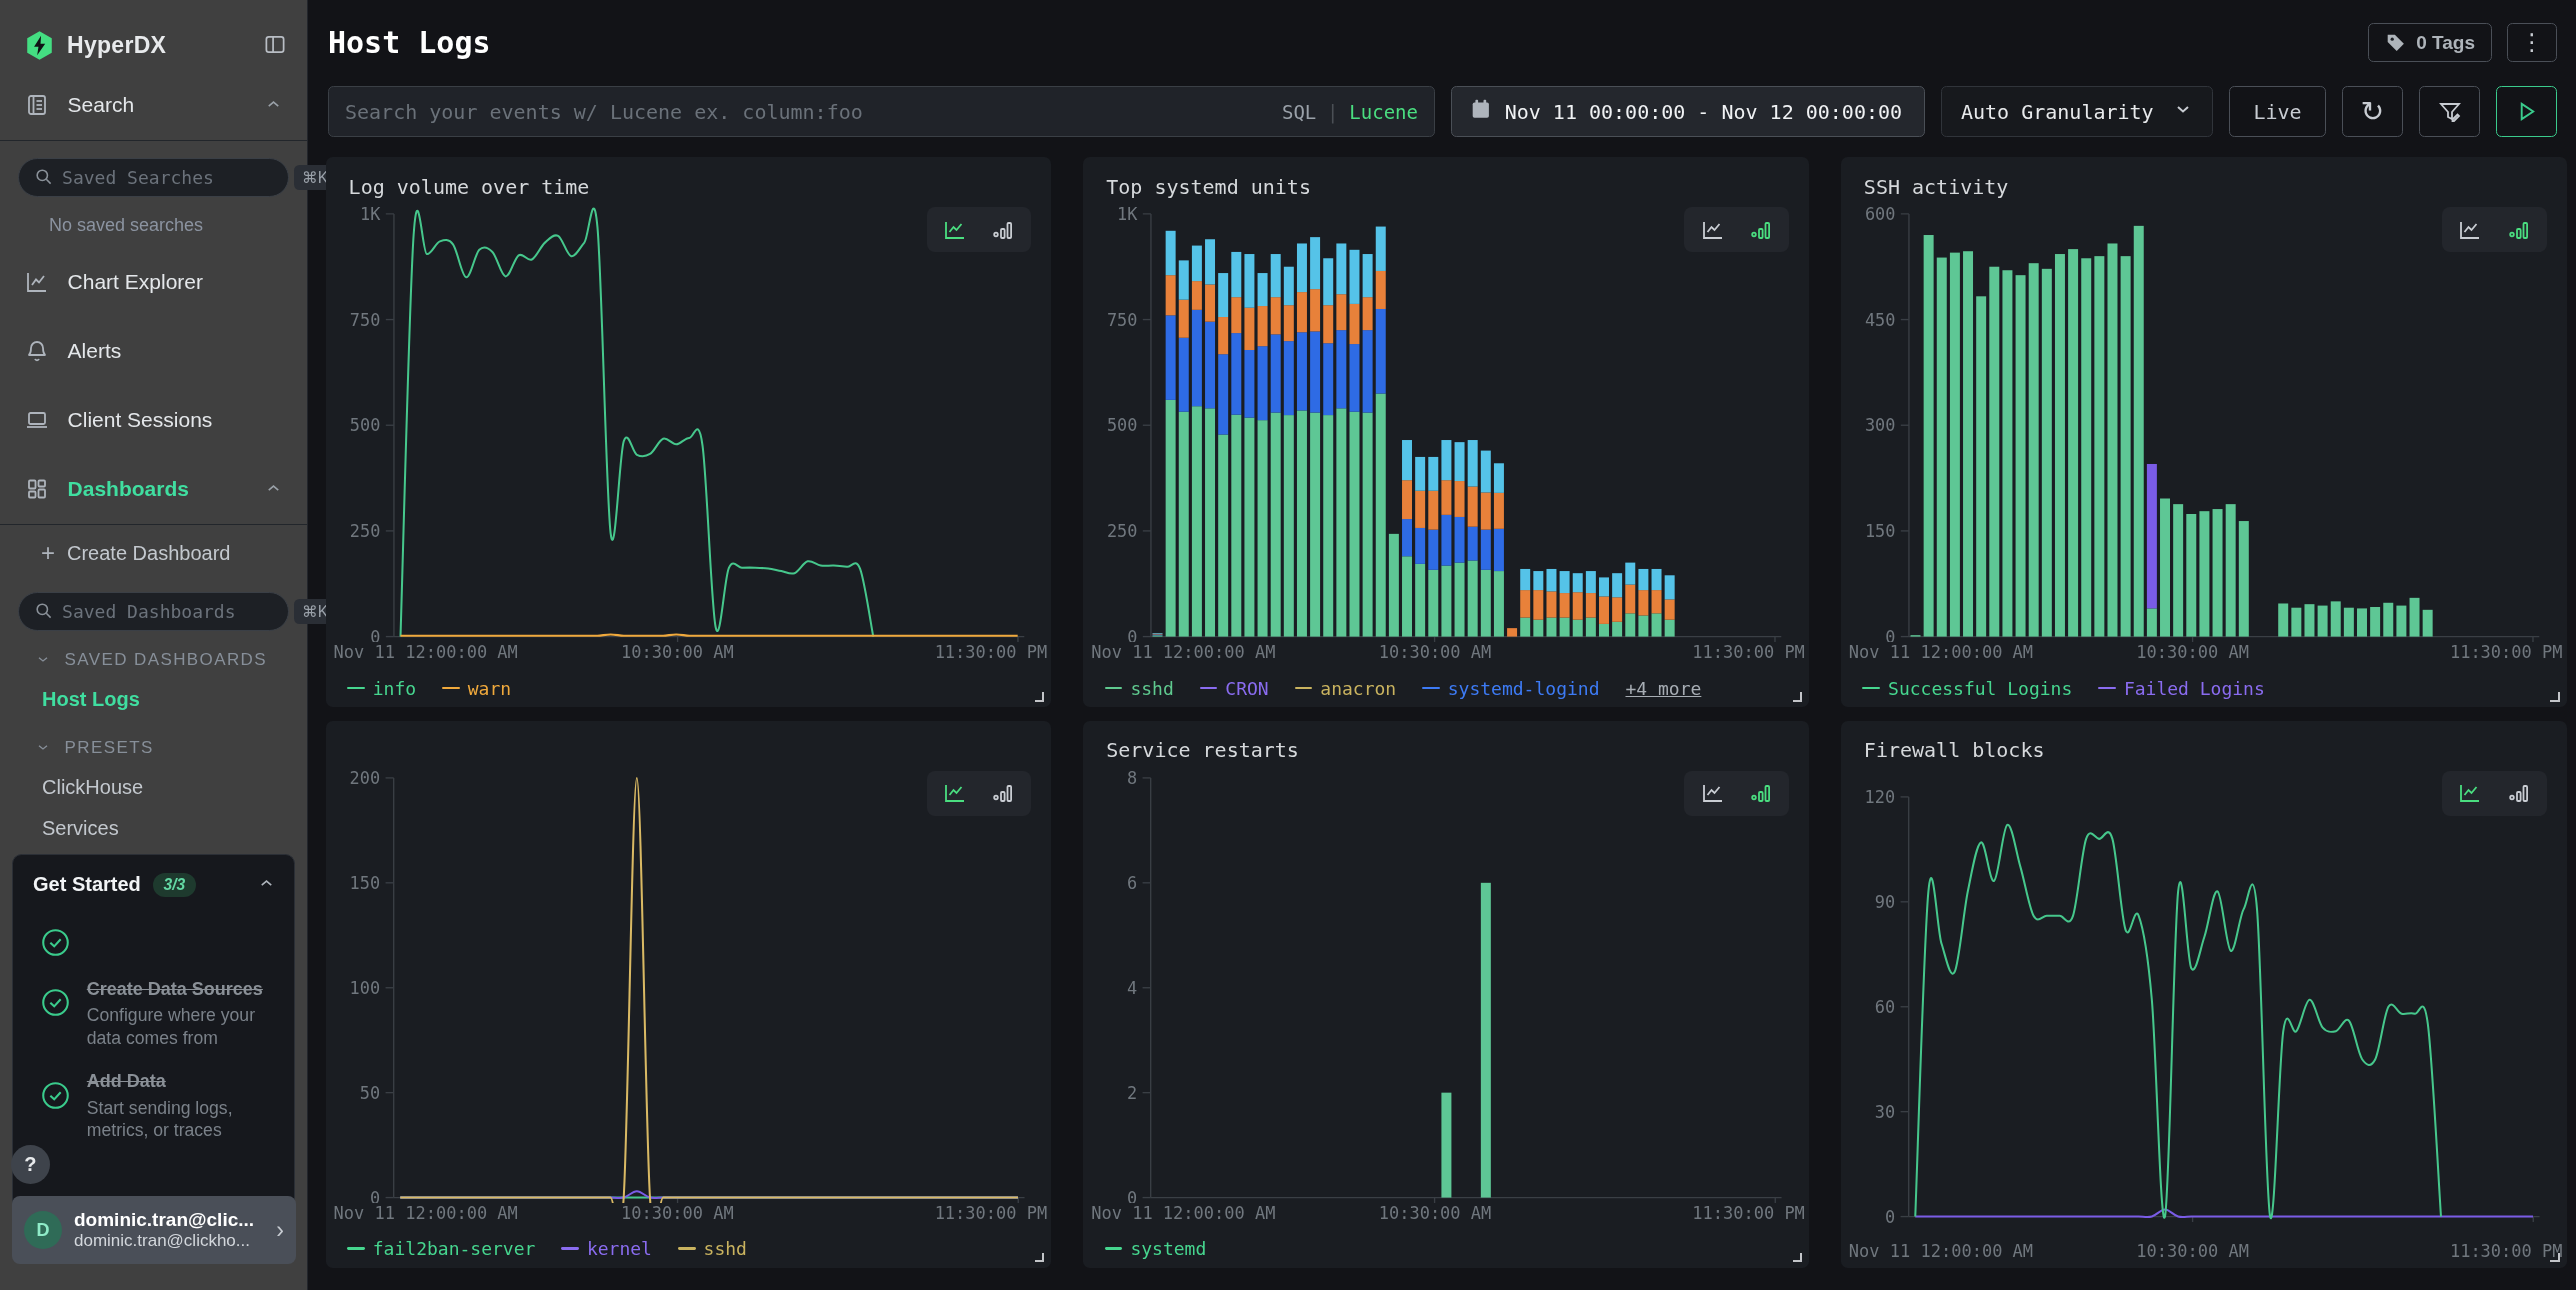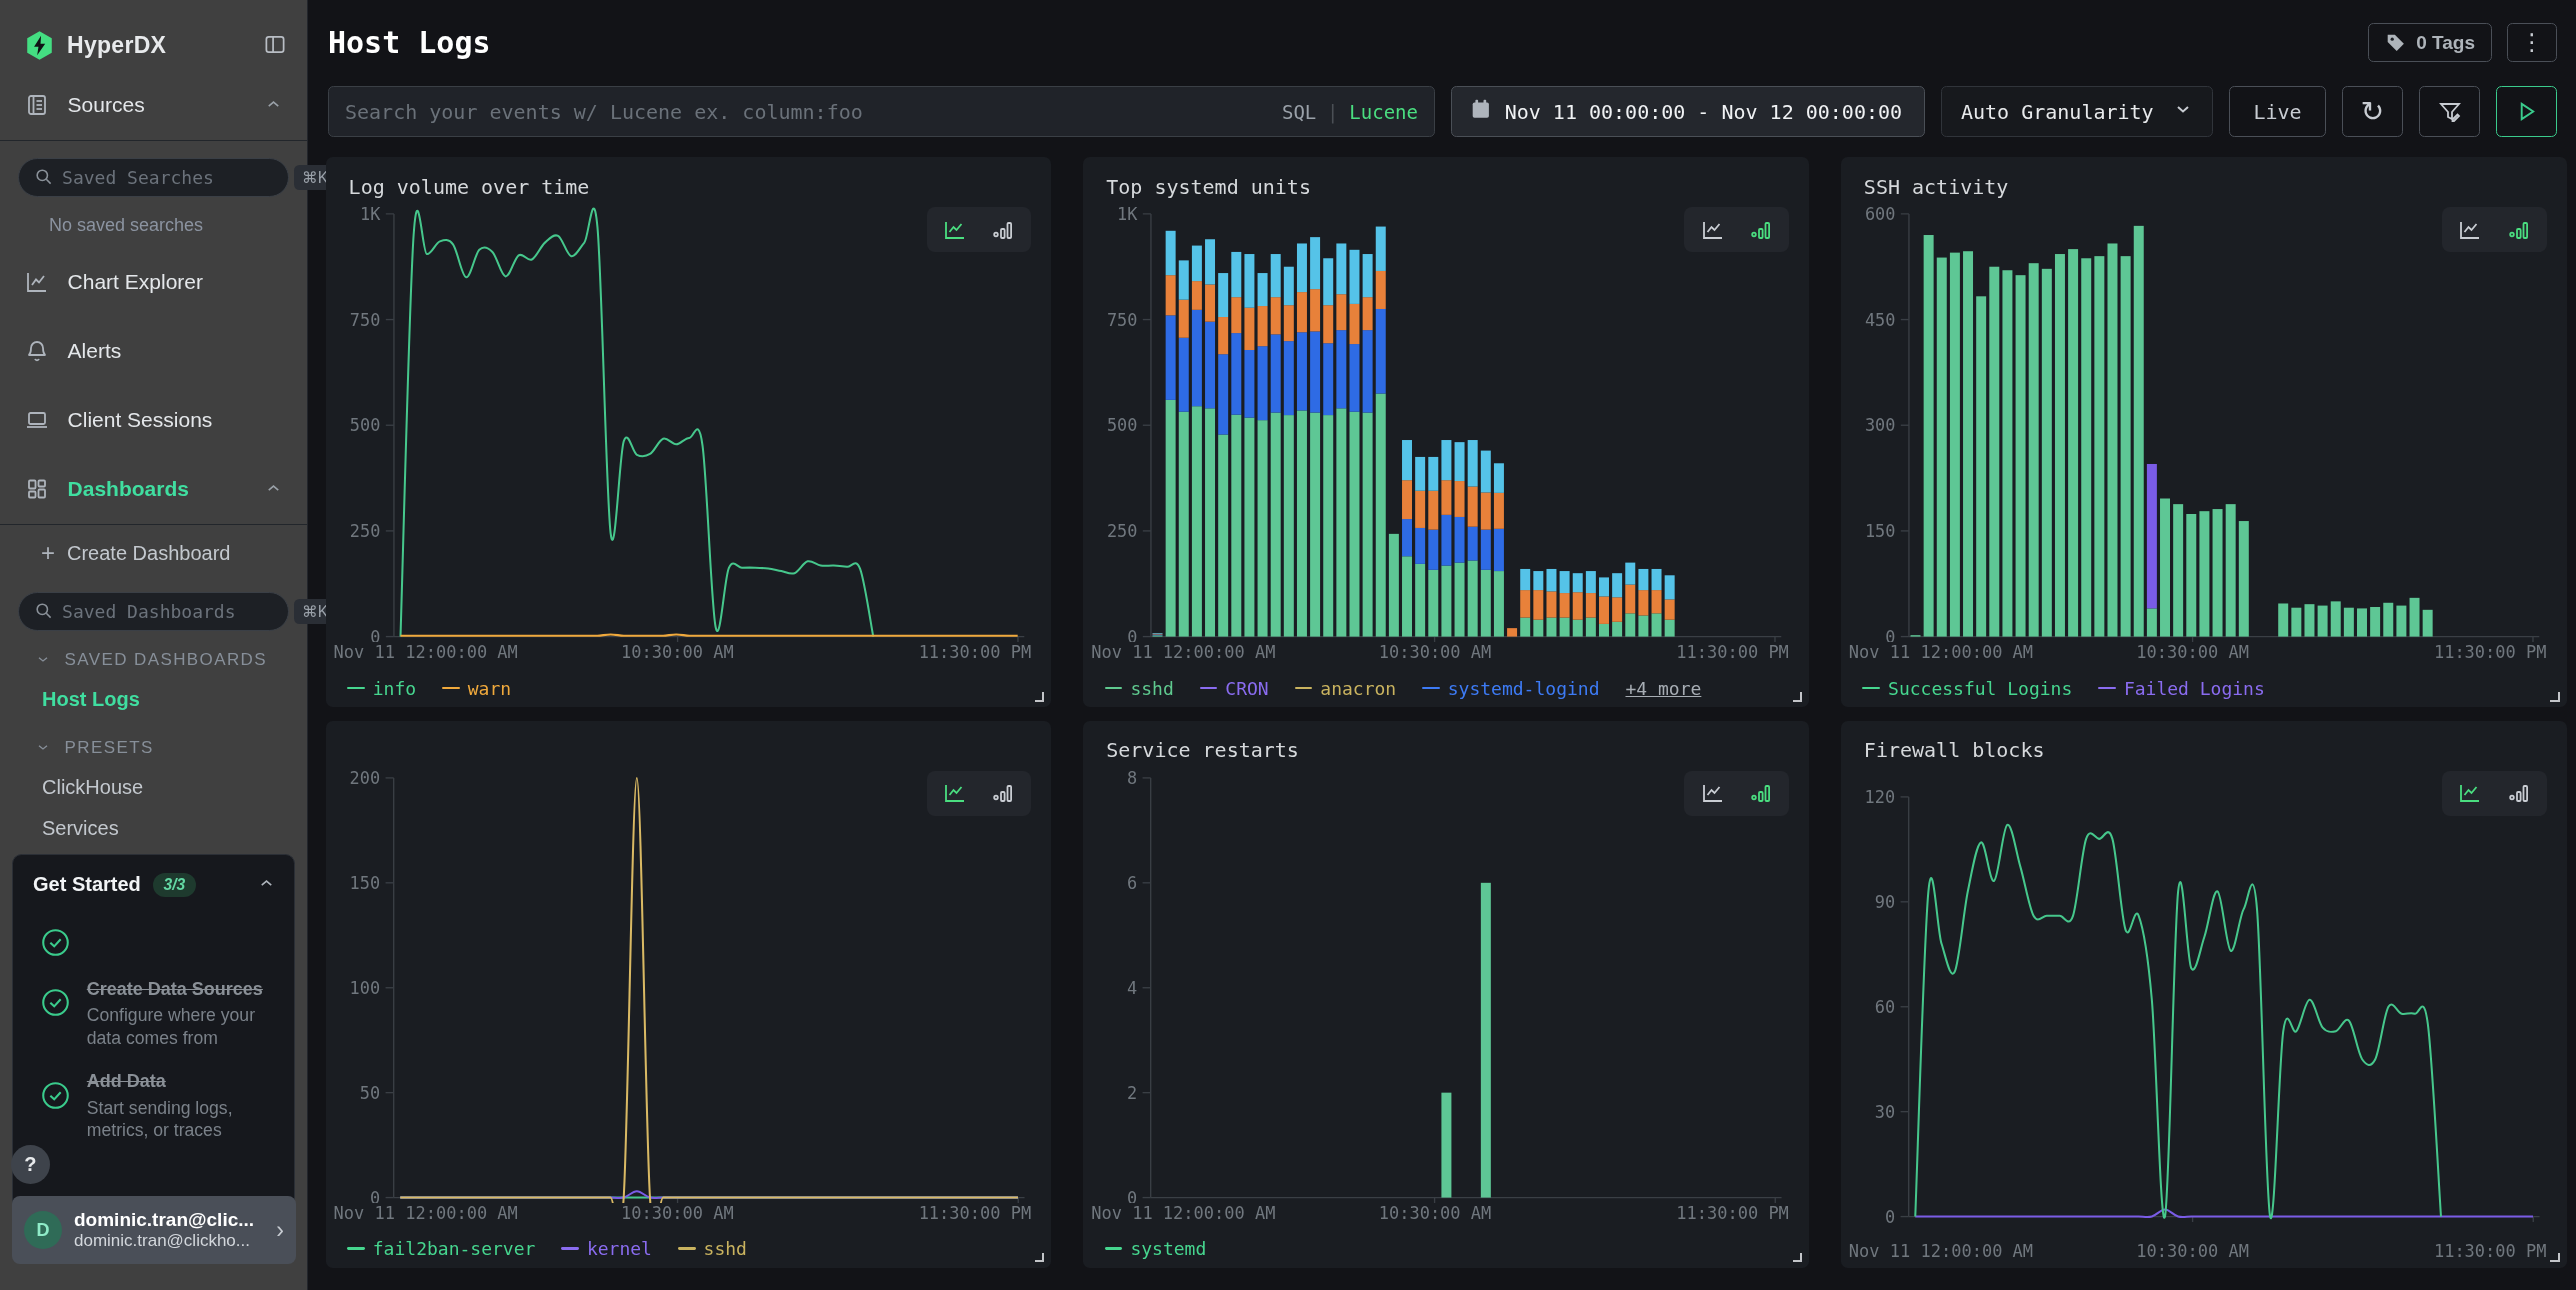--- a/index.html
+++ b/index.html
@@ -149,7 +149,7 @@
             <line x1="11.5" y1="16" x2="17" y2="16"></line>
         </svg>
       </span>
-      <span class="lbl">Sources</span>
+      <span class="lbl">Search</span>
       <span class="chev">
         <svg width="19" height="19" viewBox="0 0 24 24" fill="none" stroke="currentColor" stroke-width="2">
             <polyline points="6 14 12 9 18 14"></polyline>

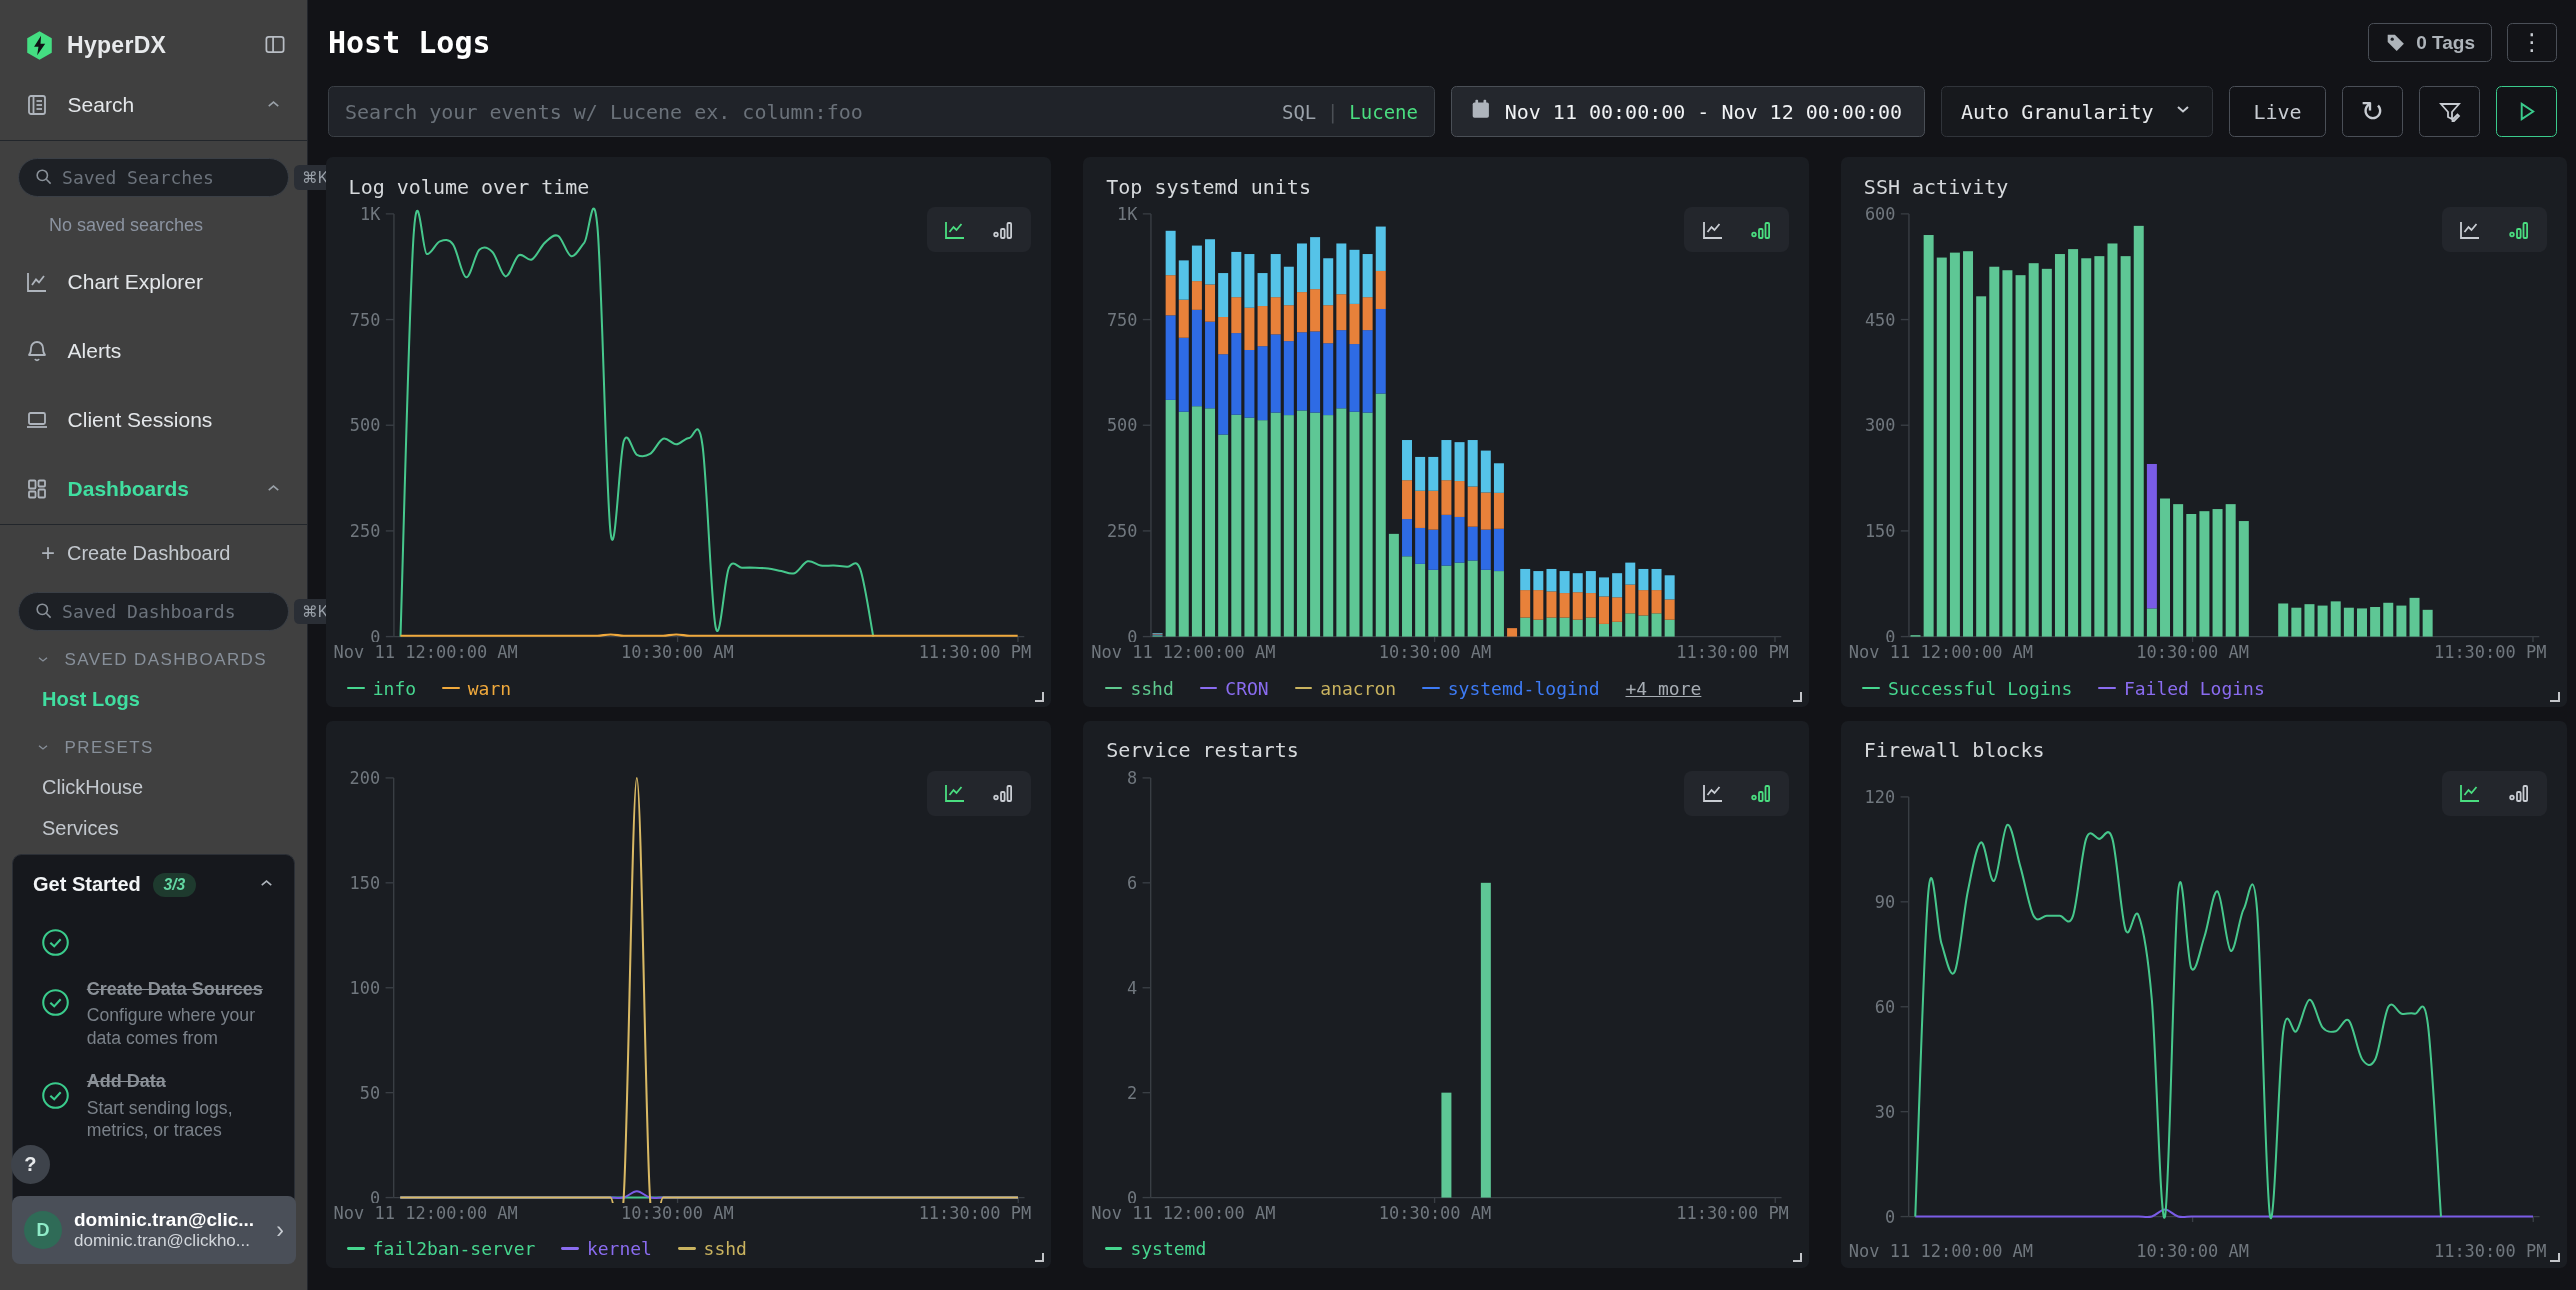--- a/index.html
+++ b/index.html
@@ -110,7 +110,7 @@
     color:#70777E; flex:none; }
   .xl-left { position:absolute; left:8px; top:0; }
   .xl-mid { position:absolute; left:calc(68px + (100% - 95px)*0.45); transform:translateX(-50%); top:0; }
-  .xl-right { position:absolute; right:20px; top:0; }
+  .xl-right { position:absolute; right:4px; top:0; }
   .legend { height:38px; display:flex; align-items:center; gap:26px; padding-left:21.6px;
     font-family:"DejaVu Sans Mono",monospace; font-size:18px; flex:none; }
   .legend-item { display:flex; align-items:center; gap:8px; }

